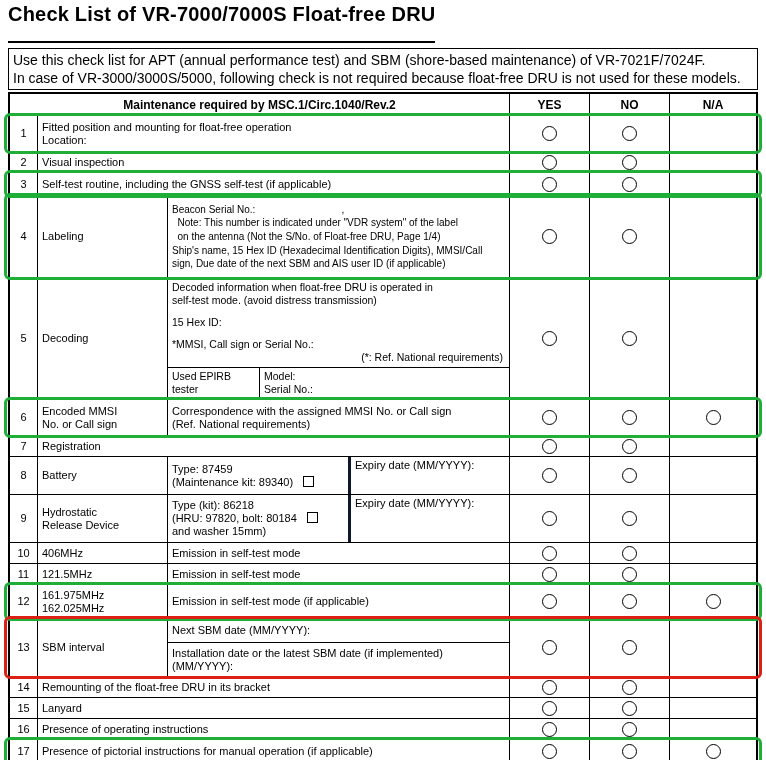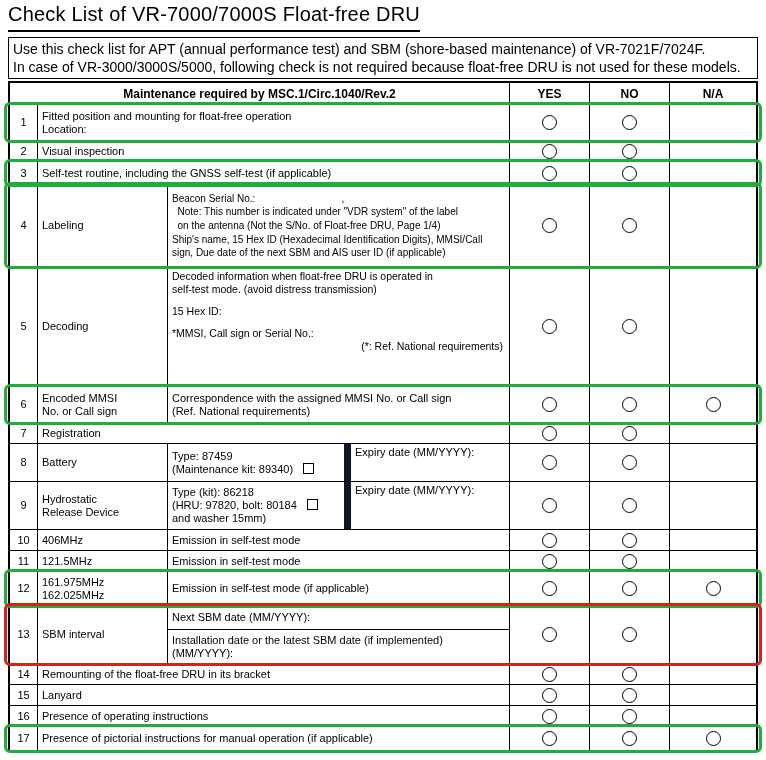--- a/index.html
+++ b/index.html
@@ -10,8 +10,8 @@
     padding:3px 8px 0 8px; overflow:hidden;
   }
   .title {
-    font-size:20px; font-weight:400; display:inline-block;
-    border-bottom:2px solid #000; padding-bottom:4px; margin:0 0 5px 0;
+    font-size:20px; font-weight:700; display:inline-block;
+    border-bottom:2px solid #000; padding-bottom:15px; margin:0 0 5px 0;
     letter-spacing:0.2px;
   }
   .intro {

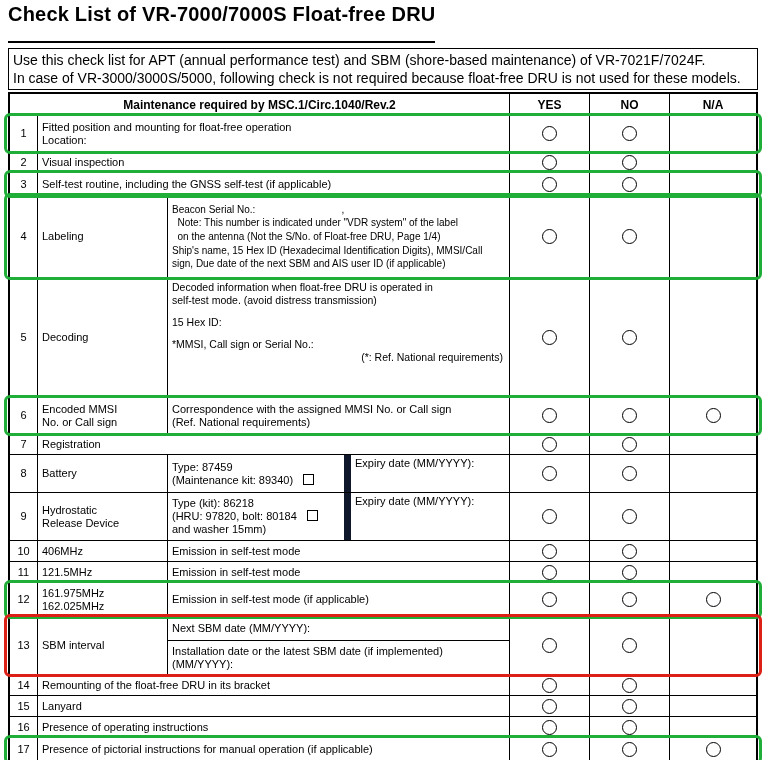--- a/index.html
+++ b/index.html
@@ -169,6 +169,16 @@
           <div class="gap">*MMSI, Call sign or Serial No.:</div>
           <div class="alignr">(*: Ref. National requirements)</div>
         </div>
+        <div class="r5-bottom small2">
+          <div class="tester">
+            <div>Used  EPIRB</div>
+            <div>tester</div>
+          </div>
+          <div class="model">
+            <div>Model:</div>
+            <div>Serial No.:</div>
+          </div>
+        </div>
       </div>
       <div class="cell c-check">
           <span class="circle"></span>

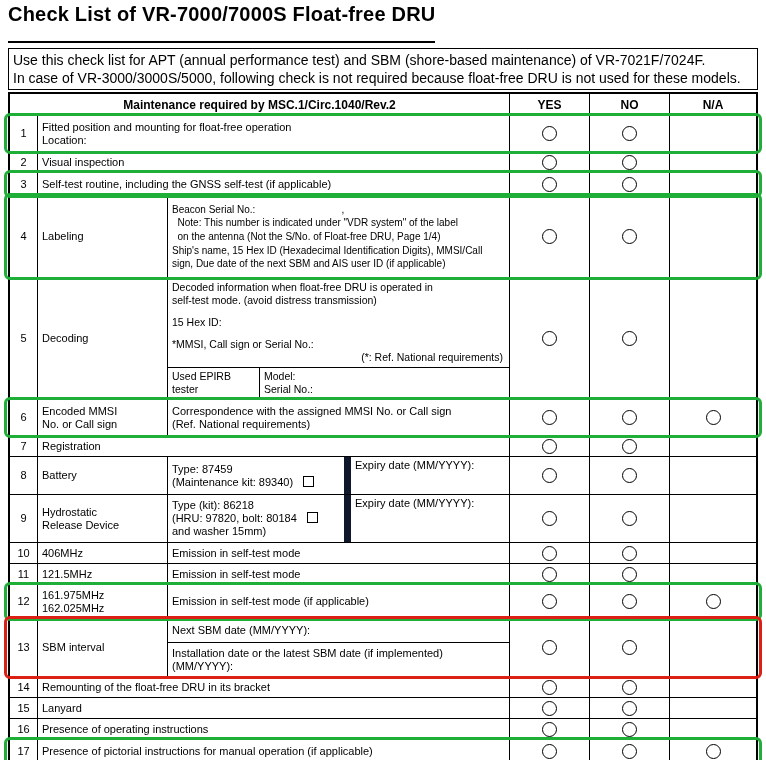--- a/index.html
+++ b/index.html
@@ -55,7 +55,7 @@
   
   .split { display:flex; flex:1 1 auto; }
   .split-left {
-    flex:1 1 auto; border-right:7px solid #0f172a; padding:2px 4px;
+    flex:1 1 auto; border-right:3px solid #0f172a; padding:2px 4px;
     display:flex; flex-direction:column; justify-content:center;
   }
   .split-right { flex:0 0 158px; padding:2px 4px; }

